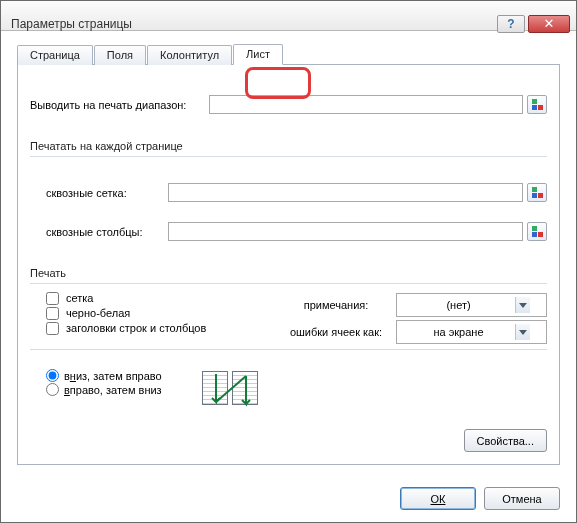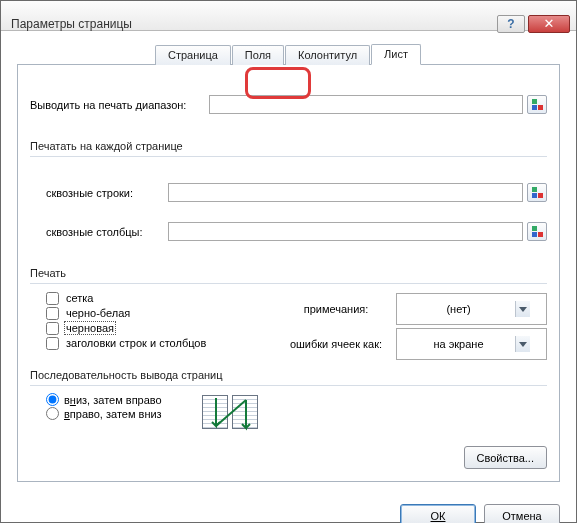--- a/index.html
+++ b/index.html
@@ -12,7 +12,7 @@
 .help-q { color: #3b6ea5; font-weight: bold; font-size: 12px; }
 .close-x { font-size: 13px; line-height: 1; }
 .body { flex: 1; padding: 12px 16px 14px 16px; display: flex; flex-direction: column; position: relative; }
-.tabs { display: flex; align-items: flex-end; height: 22px; position: relative; margin-bottom: -1px; justify-content: center; }
+.tabs { display: flex; align-items: flex-end; height: 22px; position: relative; margin-bottom: -1px; }
 .tab { border: 1px solid #aab4c0; border-bottom: none; background: linear-gradient(#fdfdfd,#e9eef4); padding: 3px 12px 4px; margin-right: 1px; border-radius: 2px 2px 0 0; color: #222; }
 .tab.active { background: #fff; position: relative; z-index: 2; border-bottom: 1px solid #fff; }
 .tab-highlight { position: absolute; border: 3px solid #e03a3a; border-radius: 8px; width: 66px; height: 32px; left: 244px; top: 36px; pointer-events: none; }

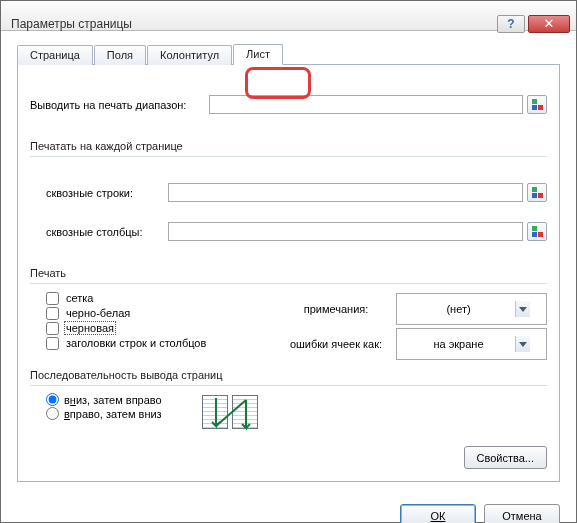--- a/index.html
+++ b/index.html
@@ -98,7 +98,7 @@
       <div class="sep"></div>
       <div class="indent">
         <div class="row">
-          <label class="lead" style="width:118px">сквозные строки:</label>
+          <label class="lead" style="width:118px">сквозные сетка:</label>
           <div class="input-wrap">
             <input class="text-input" value="" style="">
             <div class="ref-btn">

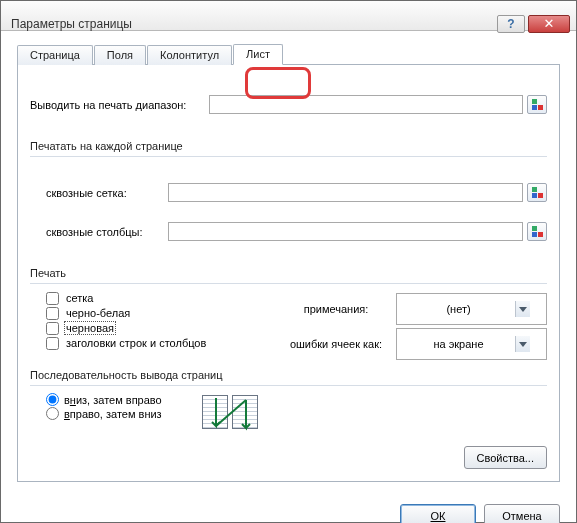--- a/index.html
+++ b/index.html
@@ -39,7 +39,7 @@
 .chk.focus .txt { border-color: #555; }
 .combo-row { display: flex; align-items: center; margin: 3px 0; text-align: center; }
 .combo-row .clabel { width: 120px; }
-.combo { flex: 1; height: 32px; border: 1px solid #a9a9a9; background: #fff; display: flex; align-items: center; padding: 0 16px 0 5px; }
+.combo { flex: 1; height: 24px; border: 1px solid #a9a9a9; background: #fff; display: flex; align-items: center; padding: 0 16px 0 5px; }
 .combo .val { flex: 1; }
 .combo .arrow { width: 15px; height: 16px; border-left: 1px solid #bcc4ce; display: flex; align-items: center; justify-content: center; background: linear-gradient(#f5f8fb,#dfe7f0); }
 .arrow svg { display: block; }

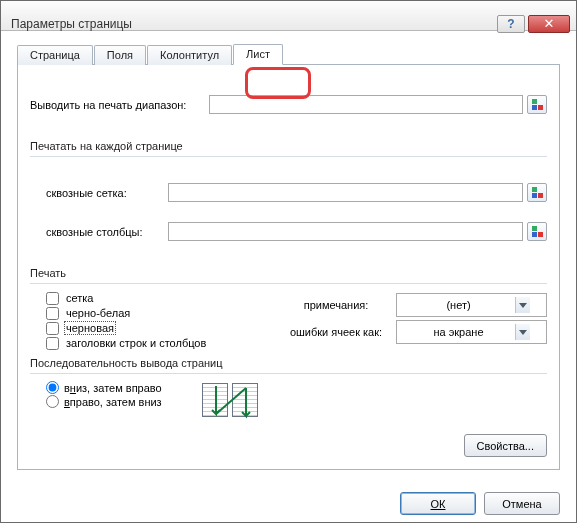--- a/index.html
+++ b/index.html
@@ -129,10 +129,6 @@
               <input type="checkbox" style="">
               <span class="txt">черно-белая</span>
             </div>
-          <div class="chk focus">
-              <input type="checkbox" style="">
-              <span class="txt">черновая</span>
-            </div>
           <div class="chk">
               <input type="checkbox" style="">
               <span class="txt">заголовки строк и столбцов</span>

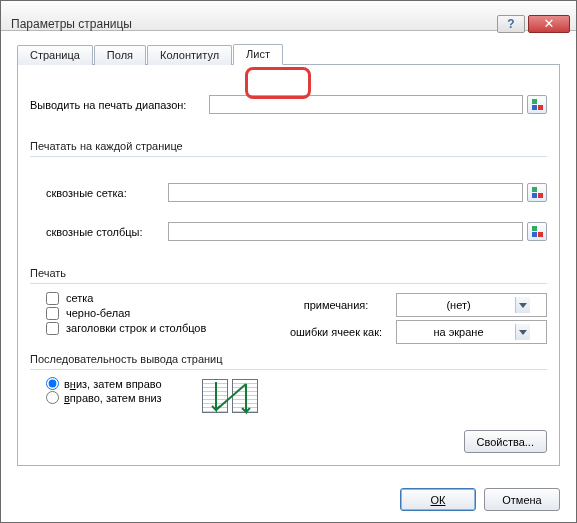--- a/index.html
+++ b/index.html
@@ -160,7 +160,6 @@
         </div>
       </div>
 
-      <div class="group-title">Последовательность вывода страниц</div>
       <div class="sep"></div>
       <div class="indent order-area">
         <div class="radios">

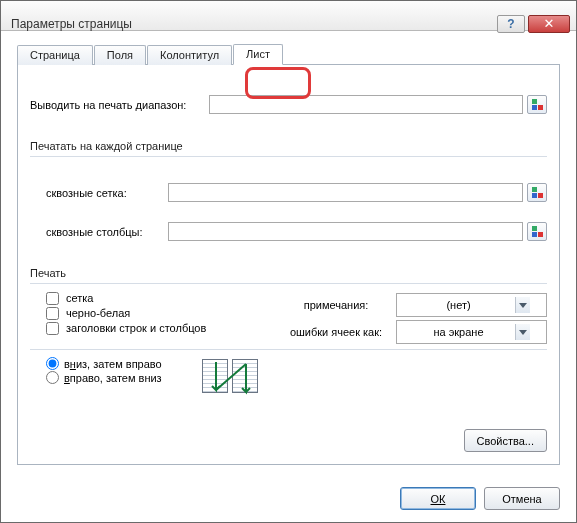--- a/index.html
+++ b/index.html
@@ -43,7 +43,7 @@
 .combo .val { flex: 1; }
 .combo .arrow { width: 15px; height: 16px; border-left: 1px solid #bcc4ce; display: flex; align-items: center; justify-content: center; background: linear-gradient(#f5f8fb,#dfe7f0); }
 .arrow svg { display: block; }
-.order-area { display: flex; align-items: flex-start; margin-top: 0; }
+.order-area { display: flex; align-items: flex-start; margin-top: 12px; }
 .radios { width: 150px; }
 .radio { display: flex; align-items: center; margin: 1px 0; }
 .radio input { margin: 0 5px 0 0; }

